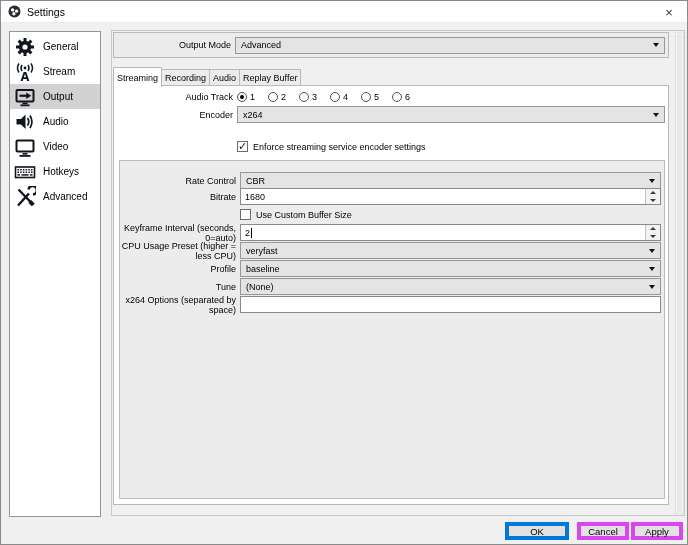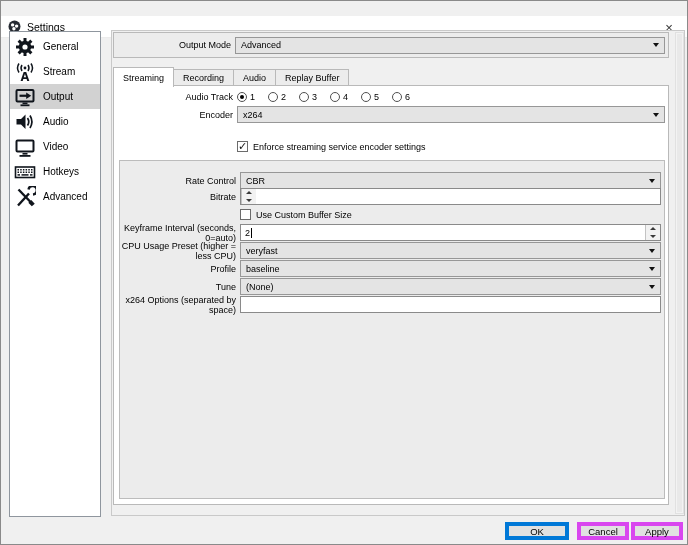--- a/index.html
+++ b/index.html
@@ -10,7 +10,7 @@
             border:1px solid #8a8a8a; overflow:hidden; font-size:9px; color:#000; }
 
   
-  .titlebar { position:absolute; top:15px; left:0; right:0; height:22px; background:#fff;
+  .titlebar { position:absolute; top:0; left:0; right:0; height:22px; background:#fff;
               display:flex; align-items:center; padding-left:7px; border-bottom:1px solid #ececec; }
   .title-text { font-size:10.5px; margin-left:6px; }
   .close-btn { position:absolute; right:0; top:0; width:36px; height:22px; display:flex;

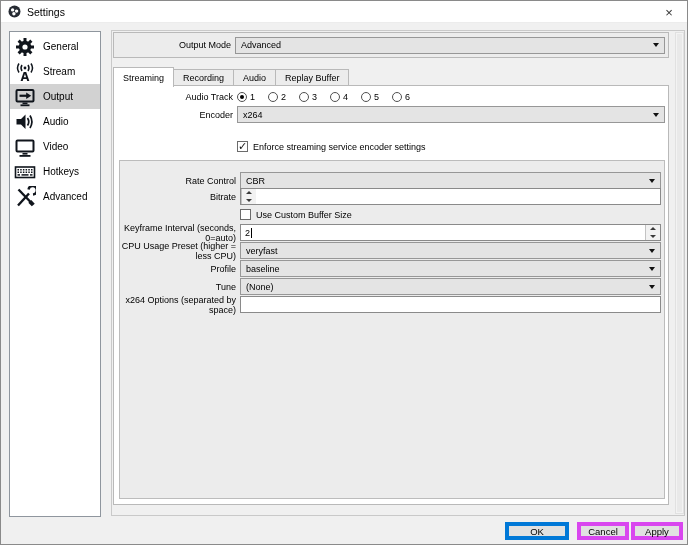--- a/index.html
+++ b/index.html
@@ -38,7 +38,7 @@
 
   
   .tabbar { position:absolute; left:112px; top:65px; height:20px; display:flex; align-items:flex-end; z-index:3; }
-  .tab { height:17px; padding:0 9px; display:flex; align-items:center; background:#ececec;
+  .tab { height:17px; padding:0 3px; display:flex; align-items:center; background:#ececec;
          border:1px solid #b9b9b9; border-left:none;justify-content:flex-end; }
   .tab:first-child { border-left:1px solid #b9b9b9; }
   .tab.active { height:20px; margin-bottom:-1px; background:#fff; border-bottom:none;

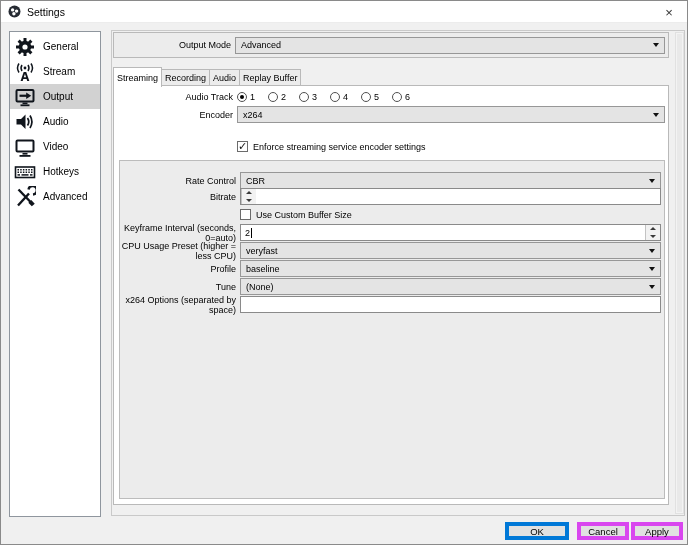--- a/index.html
+++ b/index.html
@@ -293,6 +293,7 @@
         <span class="lbl">Bitrate</span>
         <div class="field">
           <div class="spinbox">
+            <span class="spin-text">1680</span>
             <span class="spin-btns">
               <span class="sb">
                   <i class="tri-up"></i>

